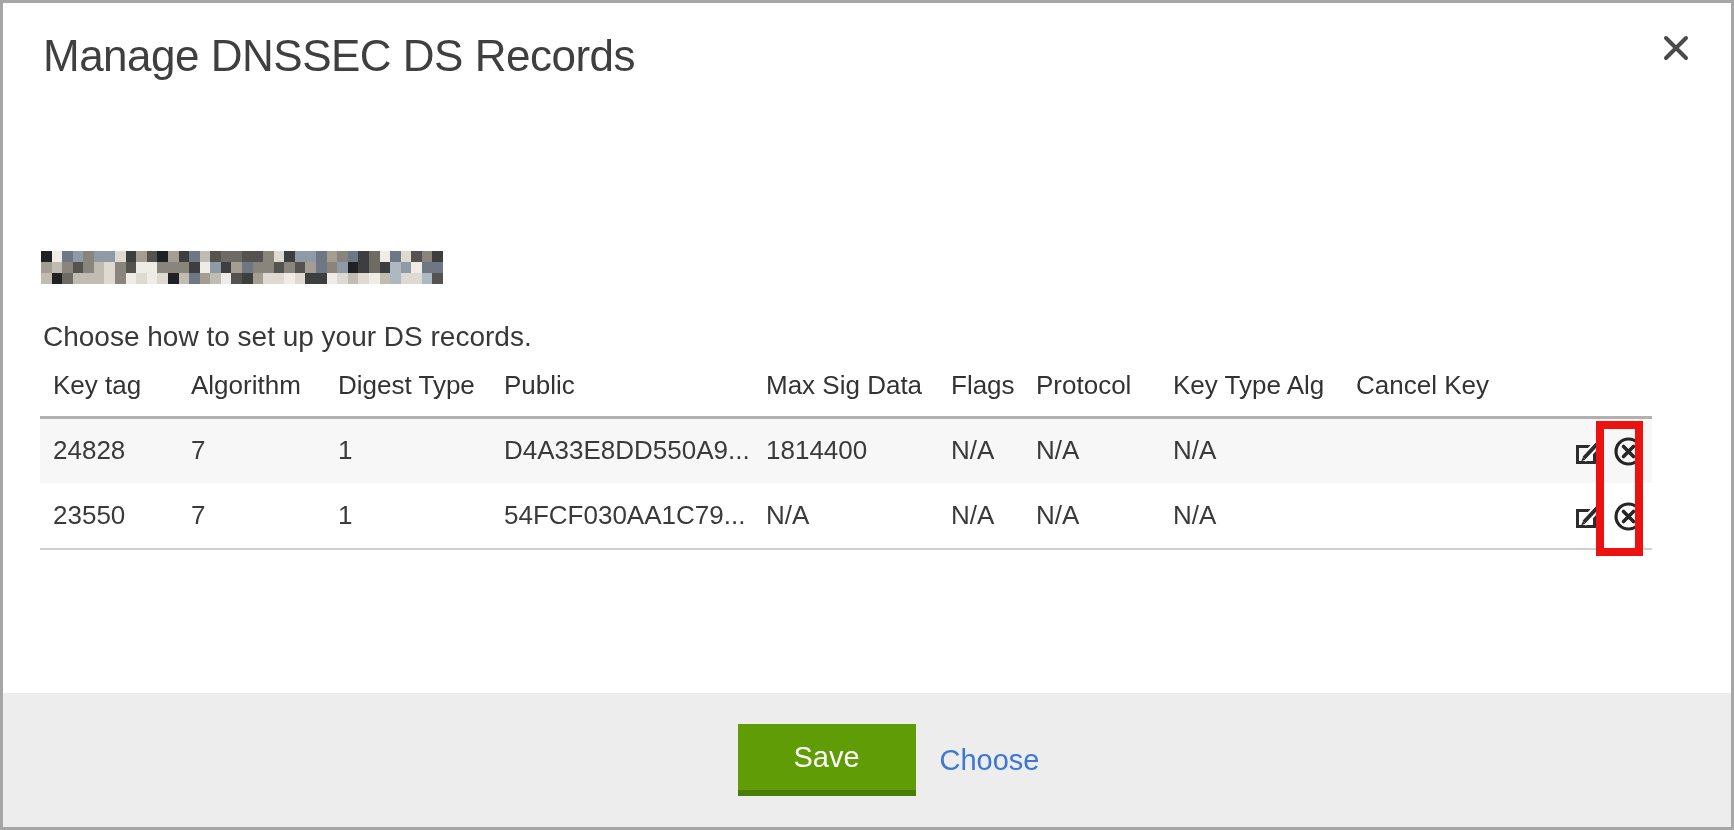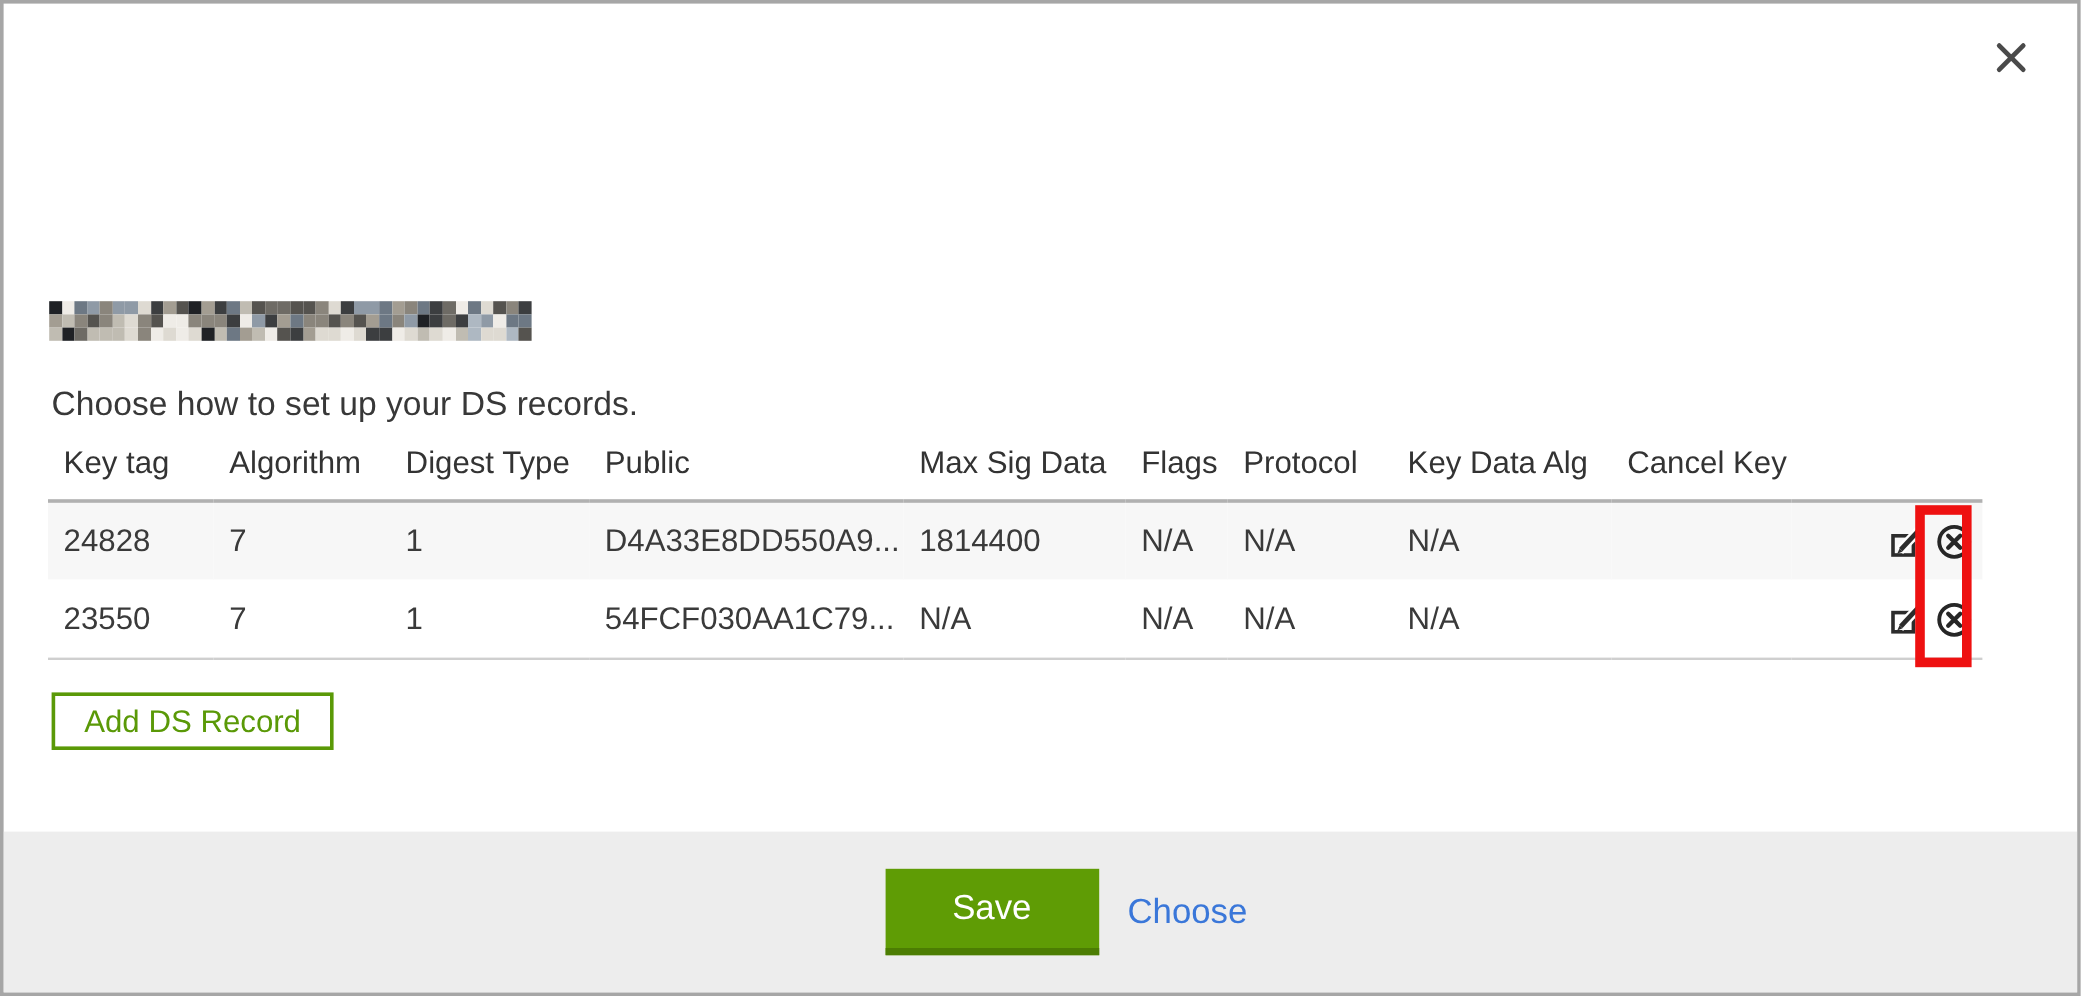--- a/index.html
+++ b/index.html
@@ -86,6 +86,7 @@
 
 <div class="modal">
 
+  <h1 class="modal-title">Manage DNSSEC DS Records</h1>
 
   <button class="close-btn" aria-label="Close">
     <svg width="30" height="30" viewBox="0 0 30 30">

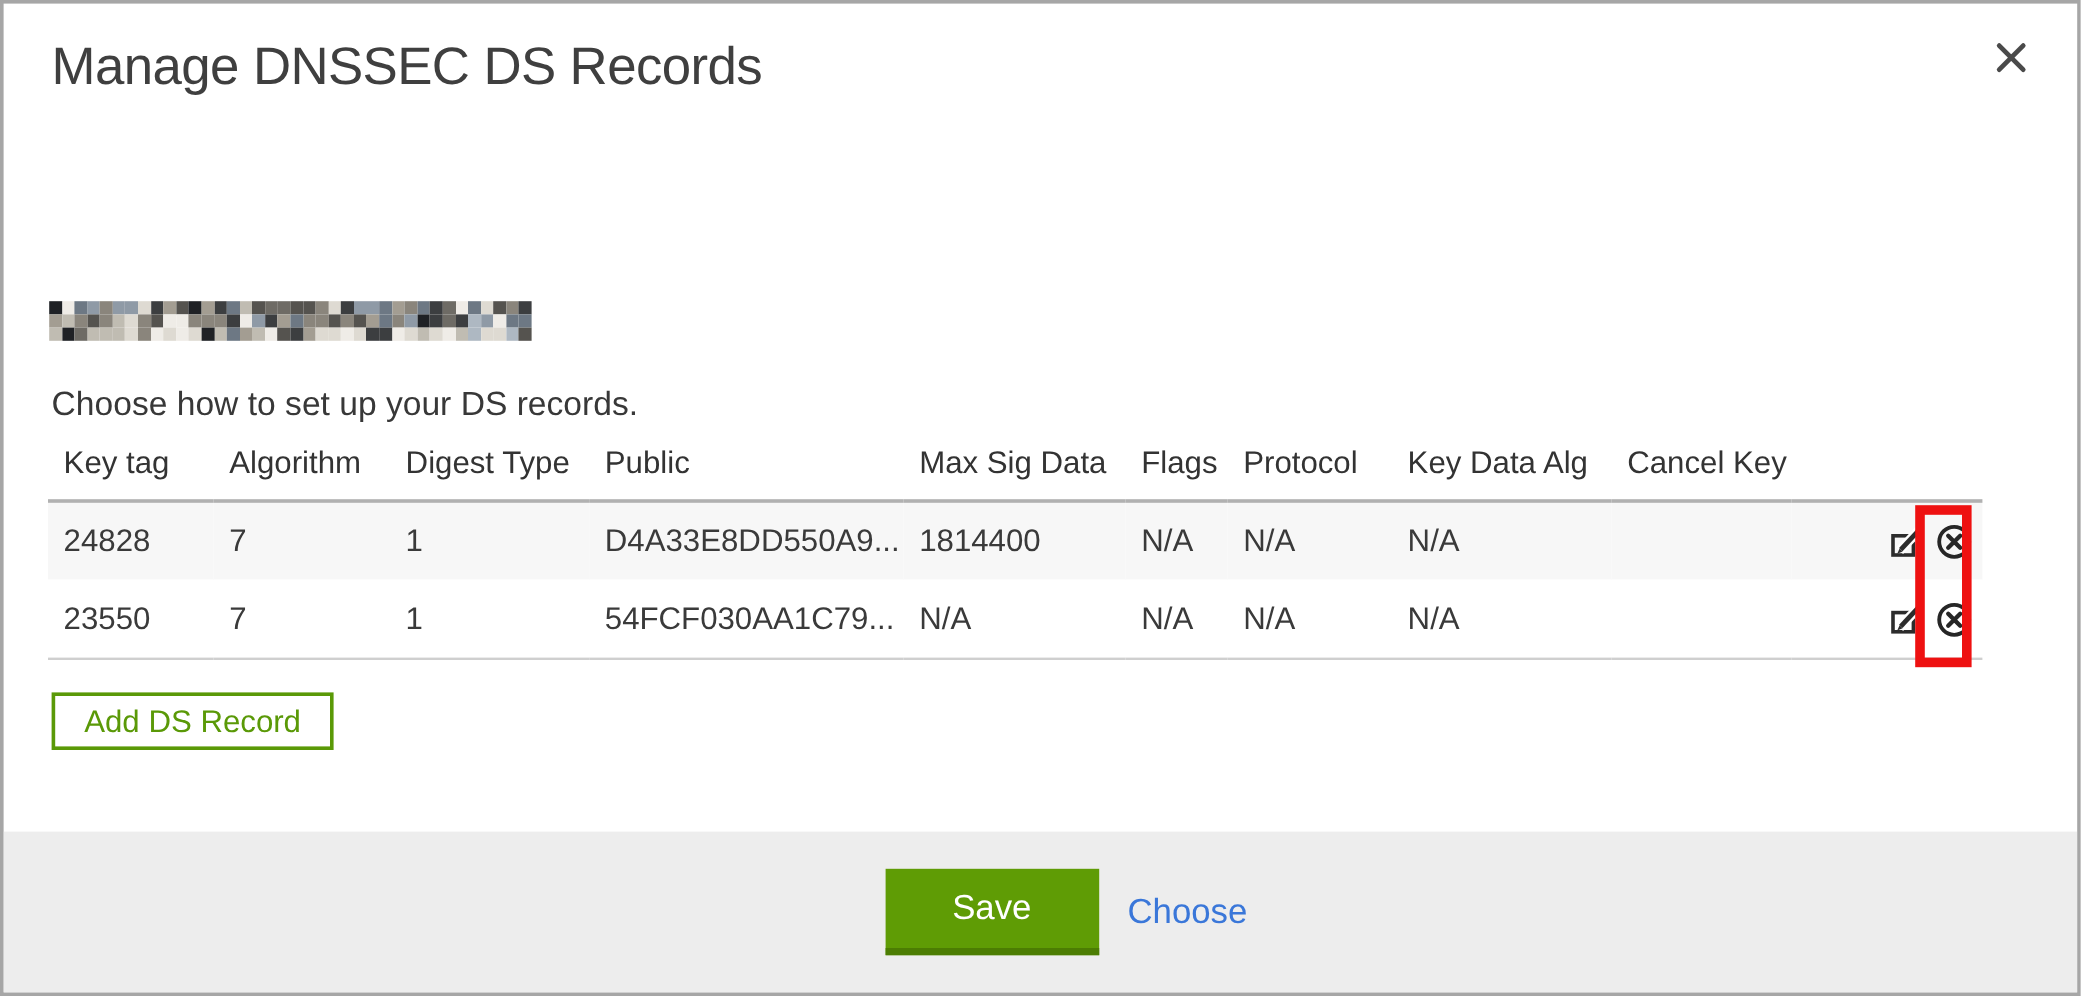--- a/index.html
+++ b/index.html
@@ -235,7 +235,7 @@
         <th>Max Sig Data</th>
         <th>Flags</th>
         <th>Protocol</th>
-        <th>Key Data Alg</th>
+        <th>Key Type Alg</th>
         <th>Cancel Key</th>
         <th></th>
       </tr>

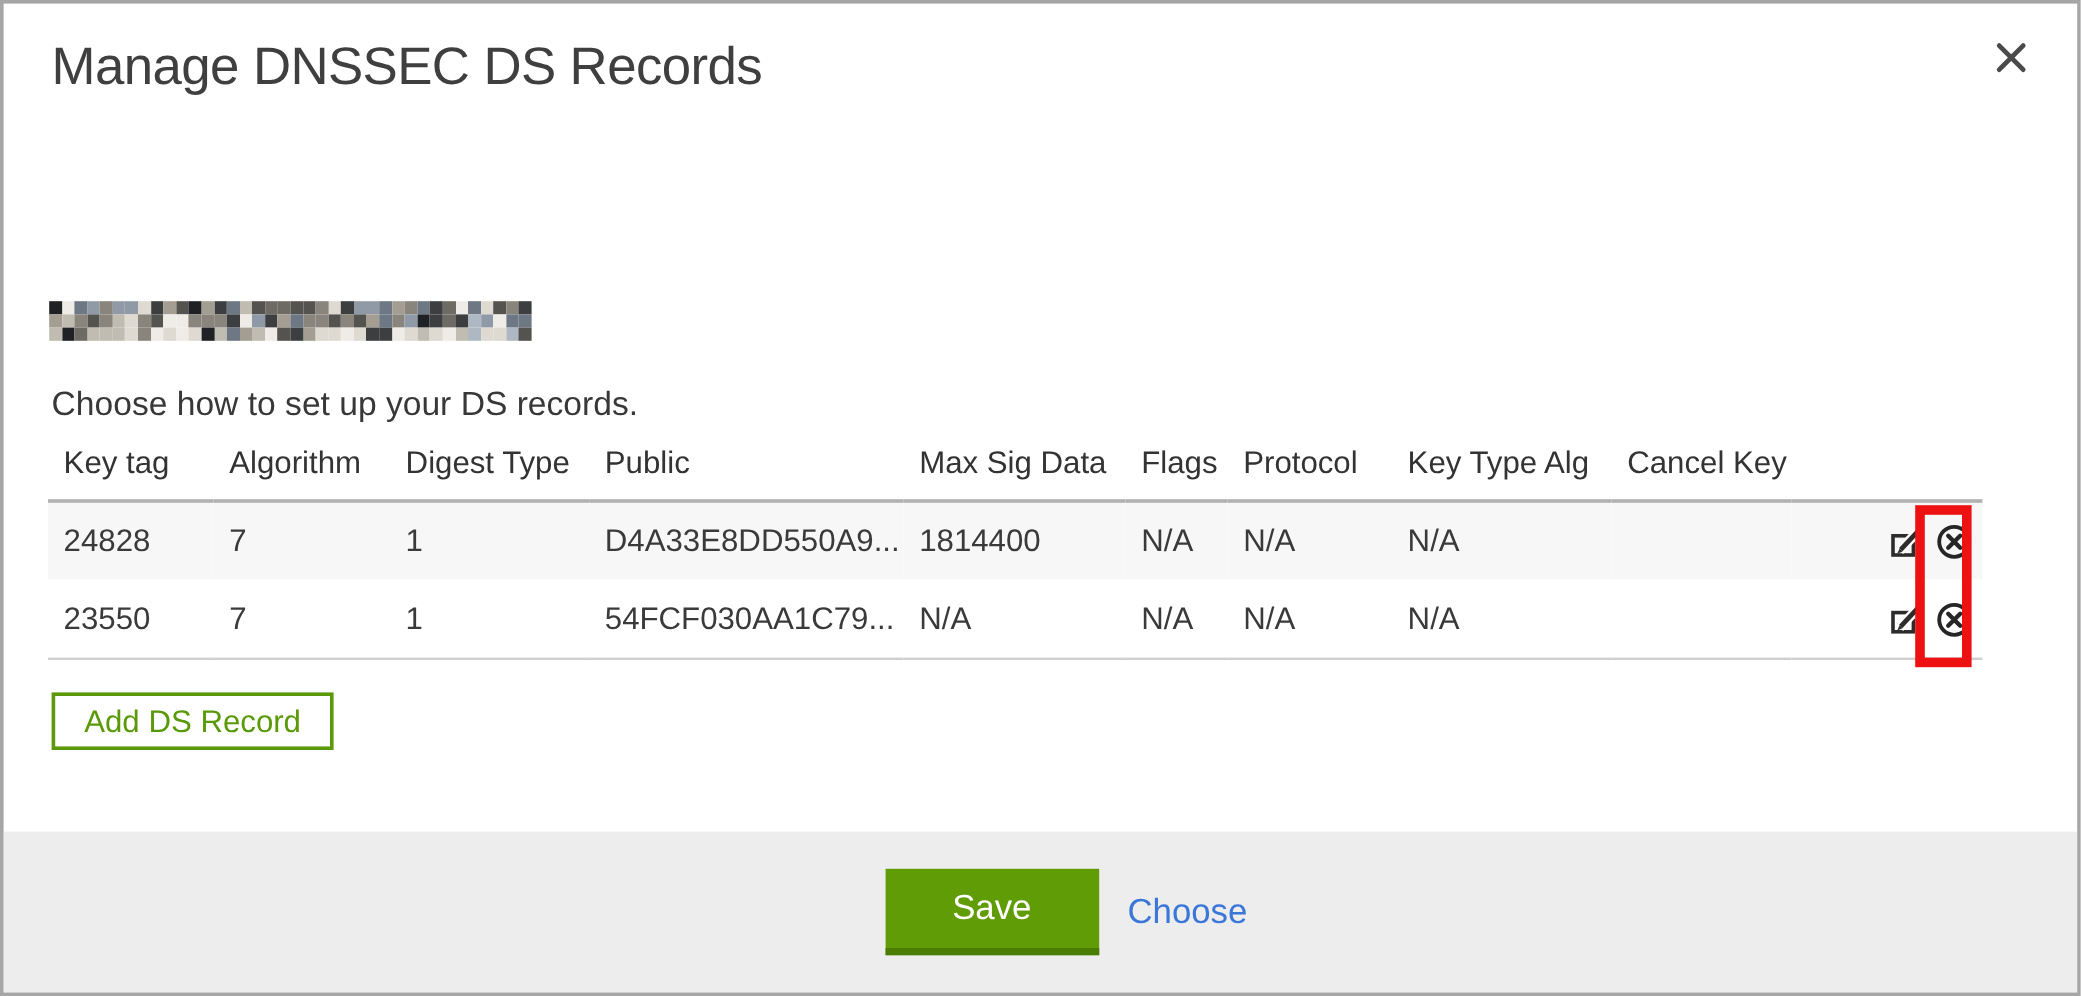--- a/index.html
+++ b/index.html
@@ -300,7 +300,6 @@
 
   <div class="annotation-box"></div>
 
-  <button class="add-btn">Add DS Record</button>
 
   <div class="footer">
     <button class="save-btn">Save</button>

